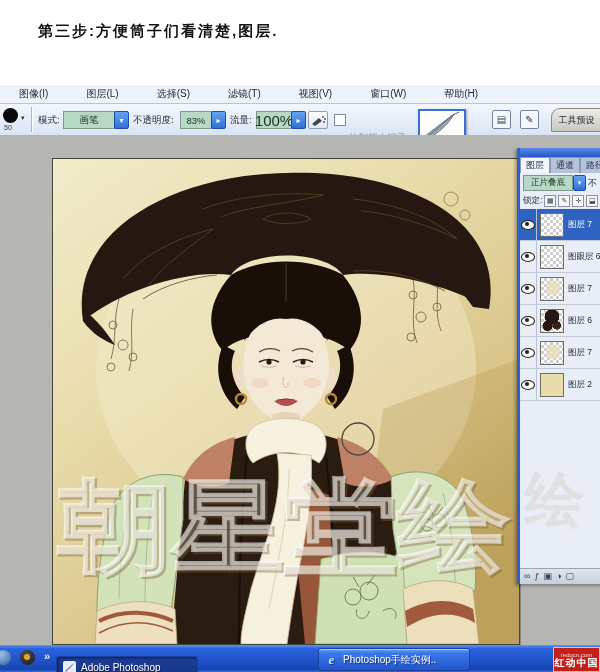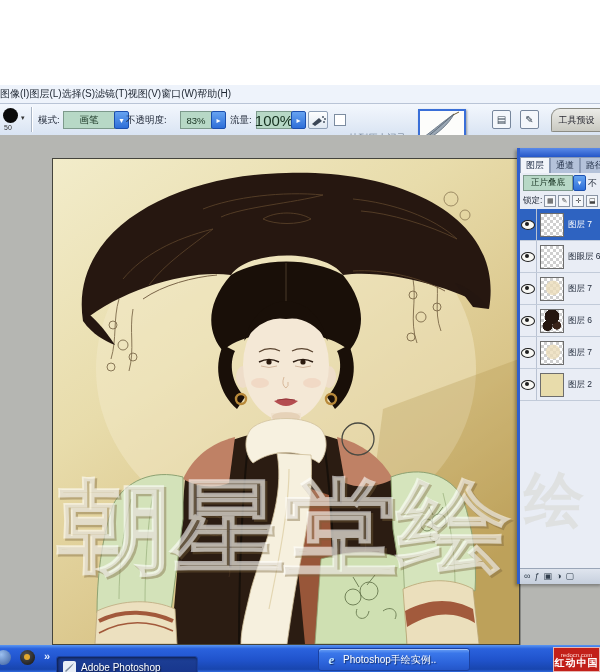--- a/index.html
+++ b/index.html
@@ -141,6 +141,9 @@
 
 <div id="root">
 
+  <div id="title-area" class="abs">
+    <div id="step-title" class="abs">第三步:方便筒子们看清楚,图层.</div>
+  </div>
 
   <div id="menu-bar" class="abs">
     <span class="menu-item">图像(I)</span>

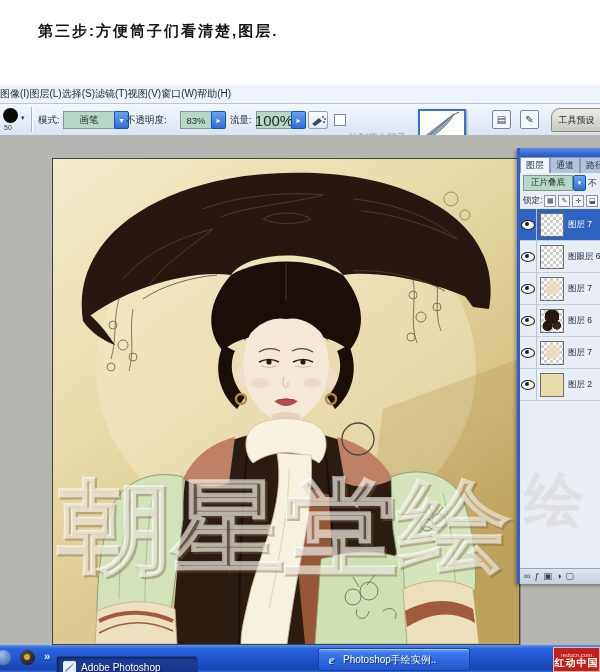--- a/index.html
+++ b/index.html
@@ -14,7 +14,7 @@
   
   #menu-bar{left:0;top:85px;width:600px;height:18px;background:#eef3fb;
             border-bottom:1px solid #b9c4d6;display:flex;align-items:center;}
-  .menu-item{font-size:10px;color:#1c2430;padding:0 0;white-space:nowrap;}
+  .menu-item{font-size:10px;color:#1c2430;padding:0 19px;white-space:nowrap;}
 
   
   #options-bar{left:0;top:104px;width:600px;height:31px;

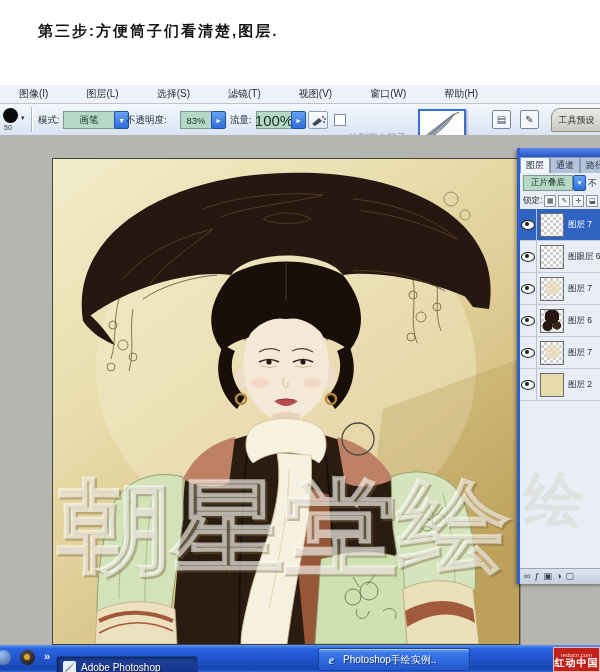--- a/index.html
+++ b/index.html
@@ -32,7 +32,7 @@
             border:1px solid #1b4fae;border-radius:2px;color:#fff;font-size:8px;
             display:flex;align-items:center;justify-content:center;}
   #mode-arrow{left:114px;top:7px;}
-  #opacity-label{left:126px;top:10px;font-family:Liberation Serif, serif;}
+  #opacity-label{left:133px;top:10px;font-family:Liberation Serif, serif;}
   #opacity-field{left:180px;top:7px;width:30px;height:16px;background:#b7d8c6;border:1px solid #7d9a8c;
                  font-size:9.5px;color:#15301f;display:flex;align-items:center;justify-content:center;}
   #opacity-arrow{left:211px;top:7px;}

